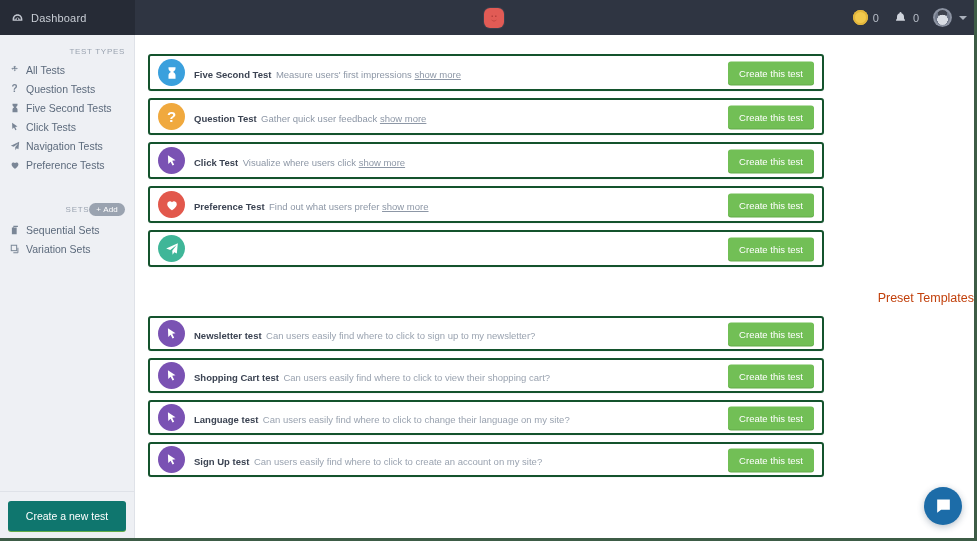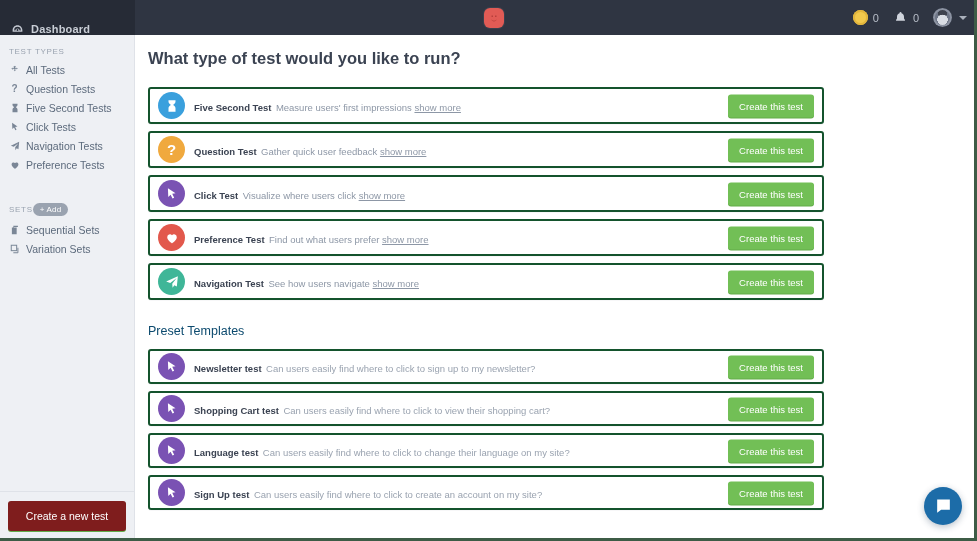--- a/index.html
+++ b/index.html
@@ -28,10 +28,9 @@
   .topbar-left {
     width: 135px; height: 35px;
     background: #262b36;
-    display: flex; align-items: flex-end;
+    display: flex; align-items: center;
     padding-left: 11px; gap: 7px;
     flex: 0 0 auto;
-    font-weight: bold;
   }
   .dash-icon { width: 13px; height: 13px; color: #c3c8d1; display:block; }
   .dash-label {

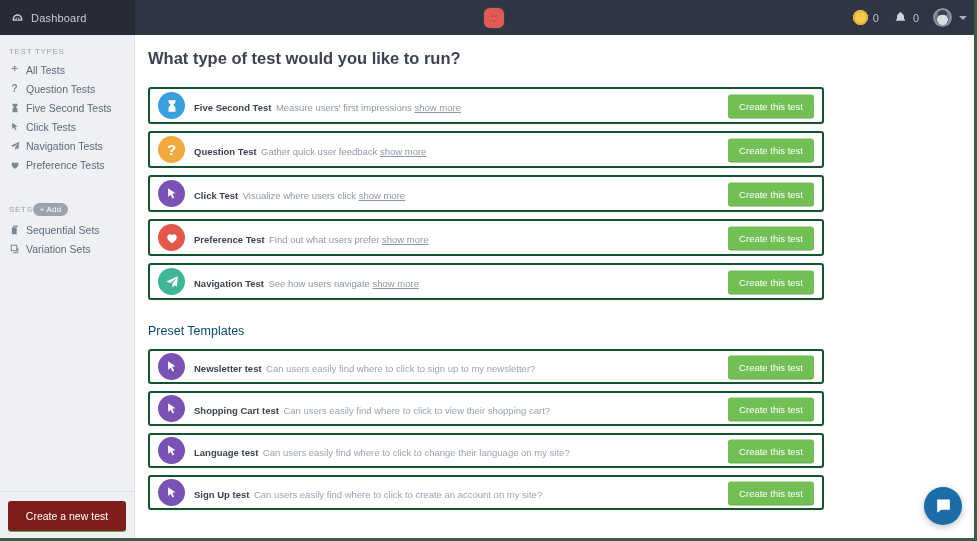--- a/index.html
+++ b/index.html
@@ -76,7 +76,7 @@
     border-right: 1px solid #dfe2e8;
   }
   .side-section-hdr {
-    display: flex; align-items: center; justify-content: flex-start;
+    display: flex; align-items: center; justify-content: flex-end;
     padding: 12px 9px 5px 9px;
   }
   .side-section-title {

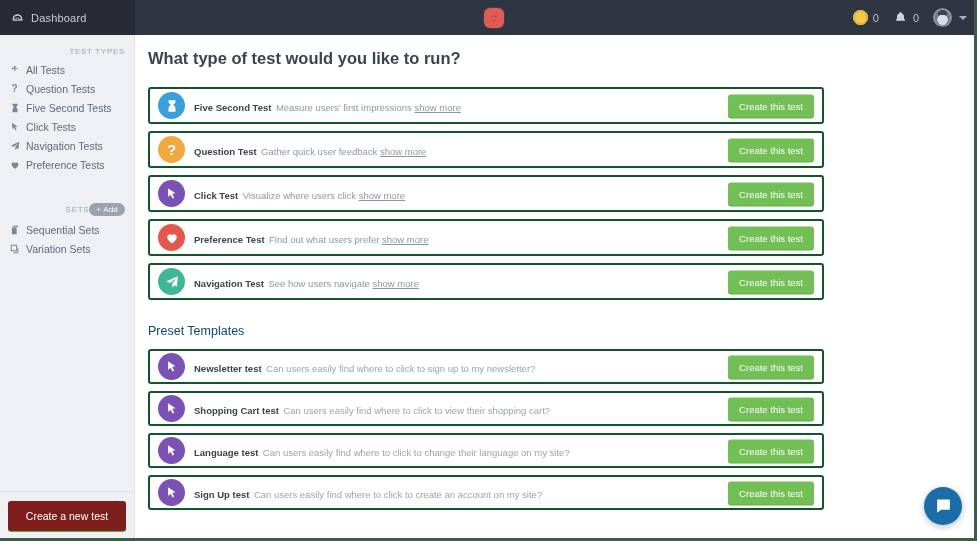--- a/index.html
+++ b/index.html
@@ -314,7 +314,6 @@
 
   <div class="main">
 
-    <div class="page-title">What type of test would you like to run?</div>
 
     <div class="cards">
 

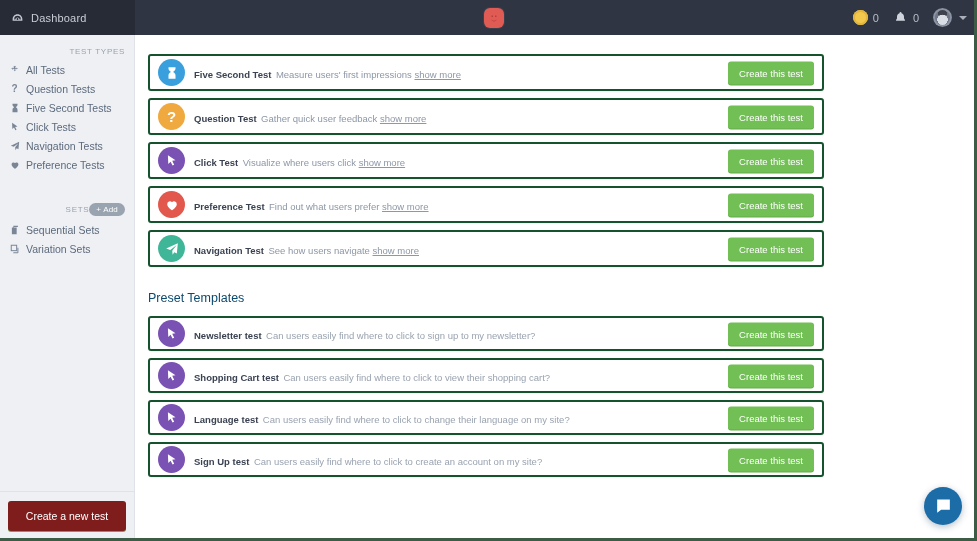--- a/index.html
+++ b/index.html
@@ -373,10 +373,6 @@
               <path d="M22 2L2 11.2l7 2.3L20 5.2l-7.6 10 .6 6.8 3-4.6 4.3 2.4z"></path>
             </svg>
         </span>
-        <span class="card-text">
-          <span class="card-title">Navigation Test</span>
-          <span class="card-desc"><span>See how users navigate</span> <a class="show-more" href="#">show more</a></span>
-        </span>
         <button class="btn-create">Create this test</button>
       </div>
     </div>

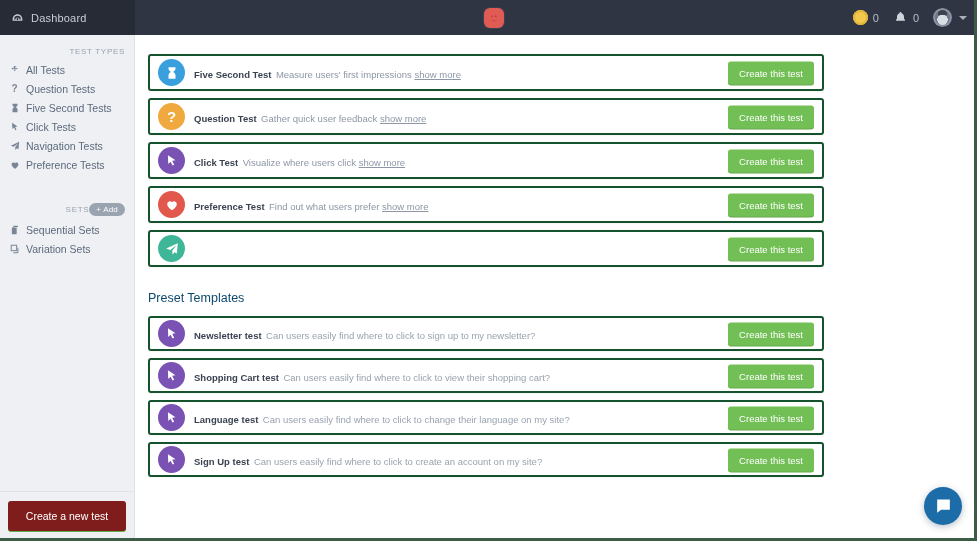--- a/index.html
+++ b/index.html
@@ -160,8 +160,9 @@
     box-shadow: 0 1px 0 #63ab49;
   }
   .section-sub {
-    font-size: 12.5px; color: #0c4a6e;
+    font-size: 12.5px; color: #c2410c;
     padding: 17px 0 0 12px;
+    text-align: right;
   }
   .cards.presets { padding-top: 11px; }
   .card.preset { height: 35px; }

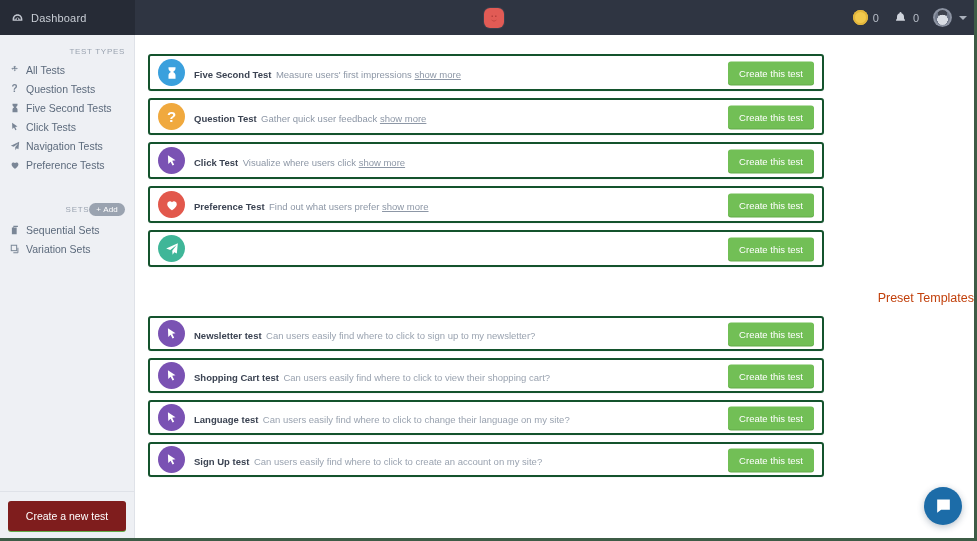--- a/index.html
+++ b/index.html
@@ -109,7 +109,7 @@
   }
   .btn-new-test {
     display: block; width: 100%; border: 0;
-    background: #7f1d1d; color: #fff;
+    background: #0f766e; color: #fff;
     font-family: inherit; font-size: 10.5px;
     padding: 9px 0; border-radius: 3px;
     cursor: pointer; box-shadow: 0 1px 0 #63ab49;

